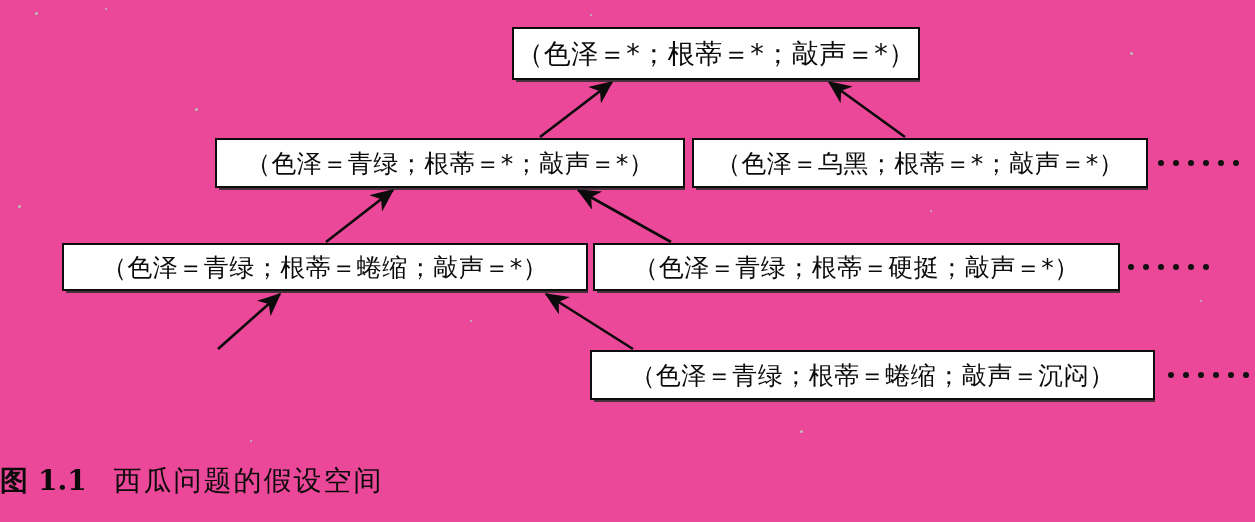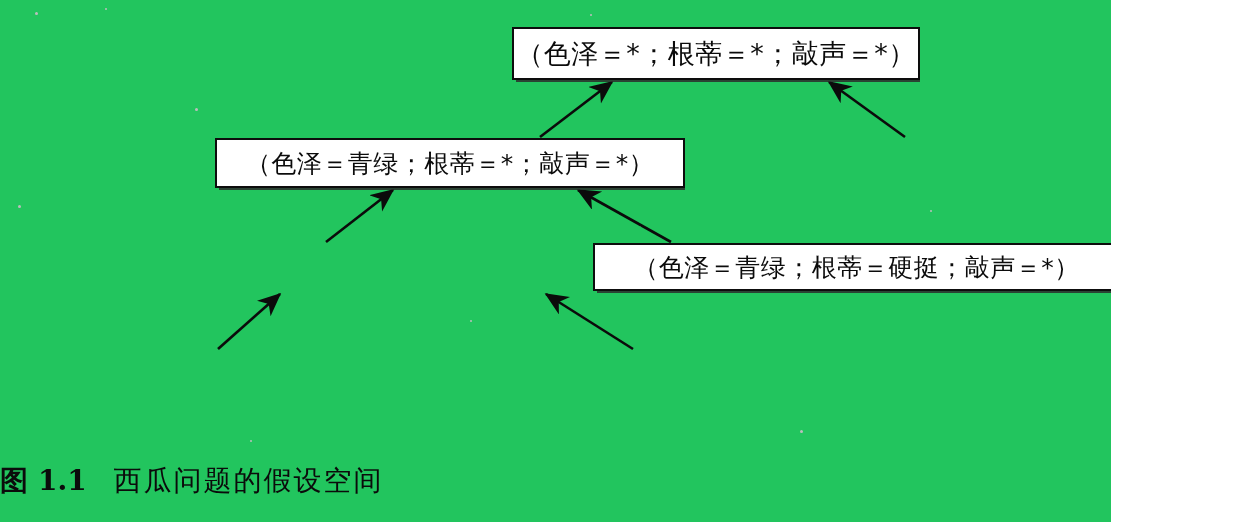--- a/index.html
+++ b/index.html
@@ -9,9 +9,9 @@
   }
   #figure {
     position: relative;
-    width: 1111px;
+    width: 1255px;
     height: 522px;
-    background: #22c55e;
+    background: #ec4899;
     overflow: hidden;
     font-family: "DejaVu Sans", "Liberation Sans", sans-serif;
   }

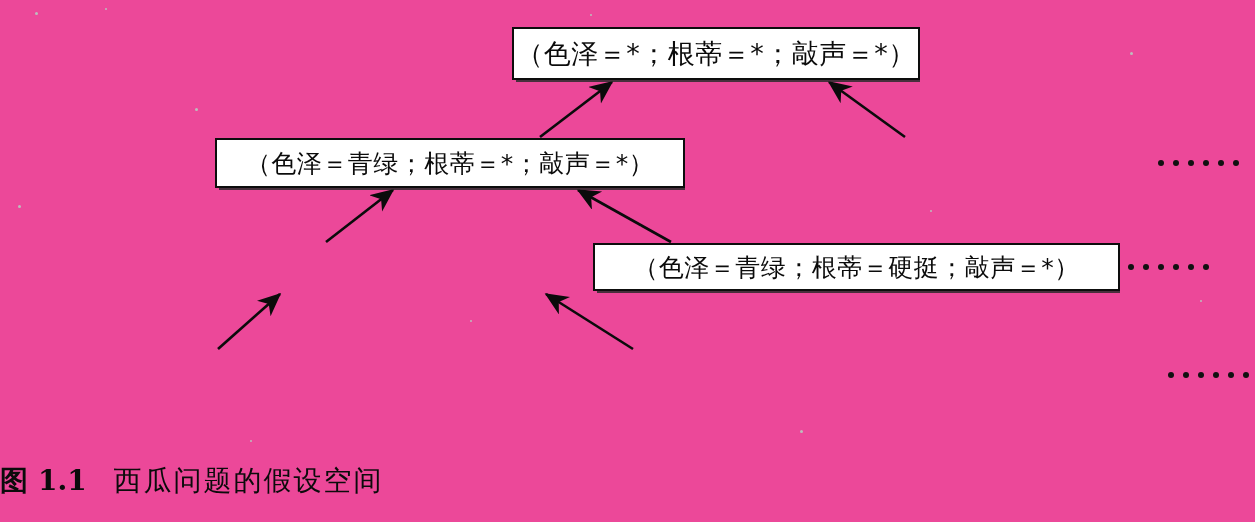--- a/index.html
+++ b/index.html
@@ -154,6 +154,9 @@
   <div class="node" id="node-green">
     <span class="node-text">（色泽＝青绿；根蒂＝*；敲声＝*）</span>
   </div>
+  <div class="node" id="node-black">
+    <span class="node-text">（色泽＝乌黑；根蒂＝*；敲声＝*）</span>
+  </div>
   <div class="ellipsis" id="ellipsis-row2">
     <span></span>
       <span></span>

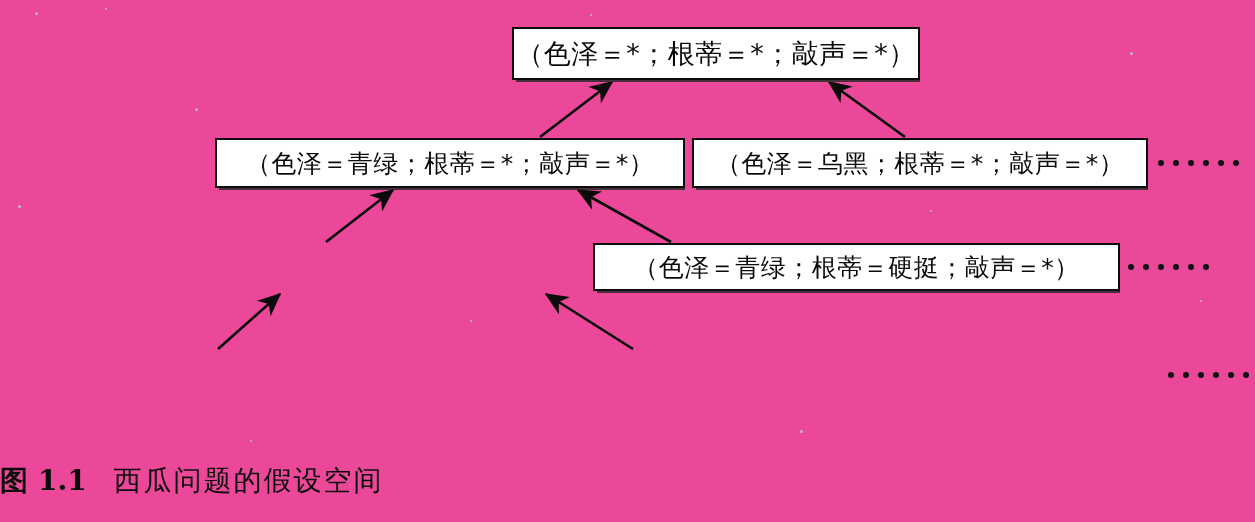--- a/index.html
+++ b/index.html
@@ -166,6 +166,9 @@
       <span></span>
   </div>
 
+  <div class="node" id="node-curl">
+    <span class="node-text">（色泽＝青绿；根蒂＝蜷缩；敲声＝*）</span>
+  </div>
   <div class="node" id="node-stiff">
     <span class="node-text">（色泽＝青绿；根蒂＝硬挺；敲声＝*）</span>
   </div>

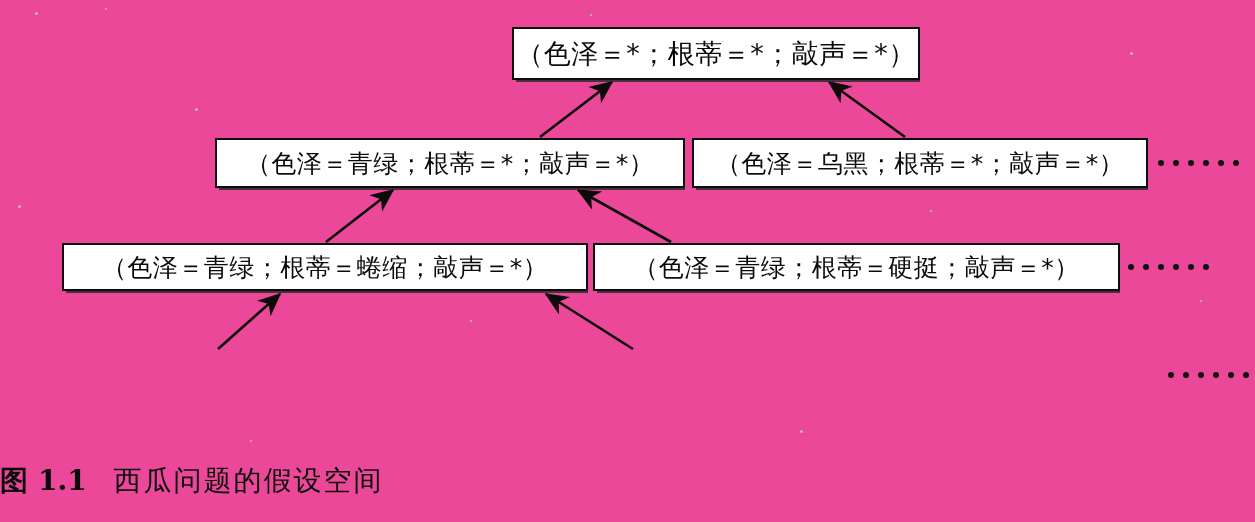--- a/index.html
+++ b/index.html
@@ -181,6 +181,9 @@
       <span></span>
   </div>
 
+  <div class="node" id="node-dull">
+    <span class="node-text">（色泽＝青绿；根蒂＝蜷缩；敲声＝沉闷）</span>
+  </div>
   <div class="ellipsis" id="ellipsis-row4">
     <span></span>
       <span></span>

